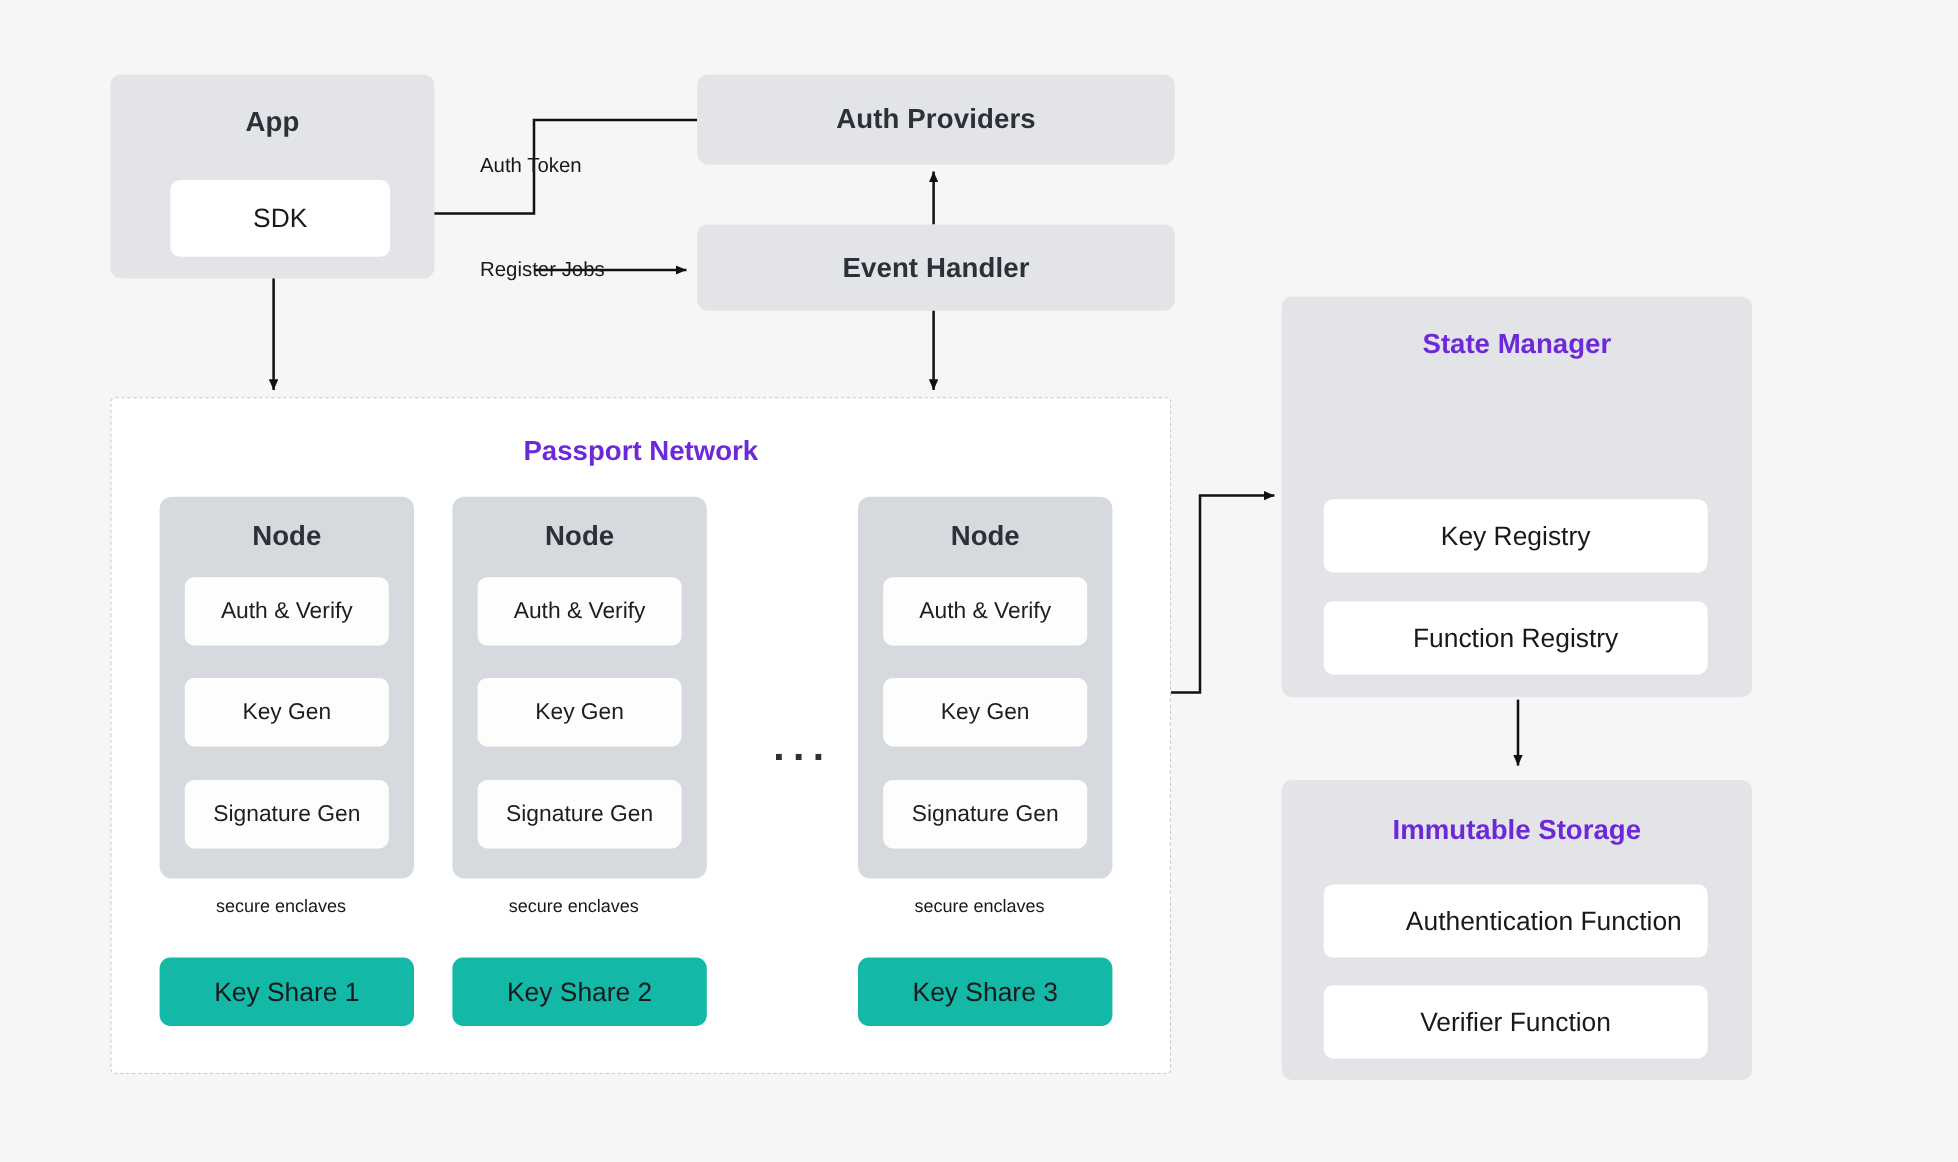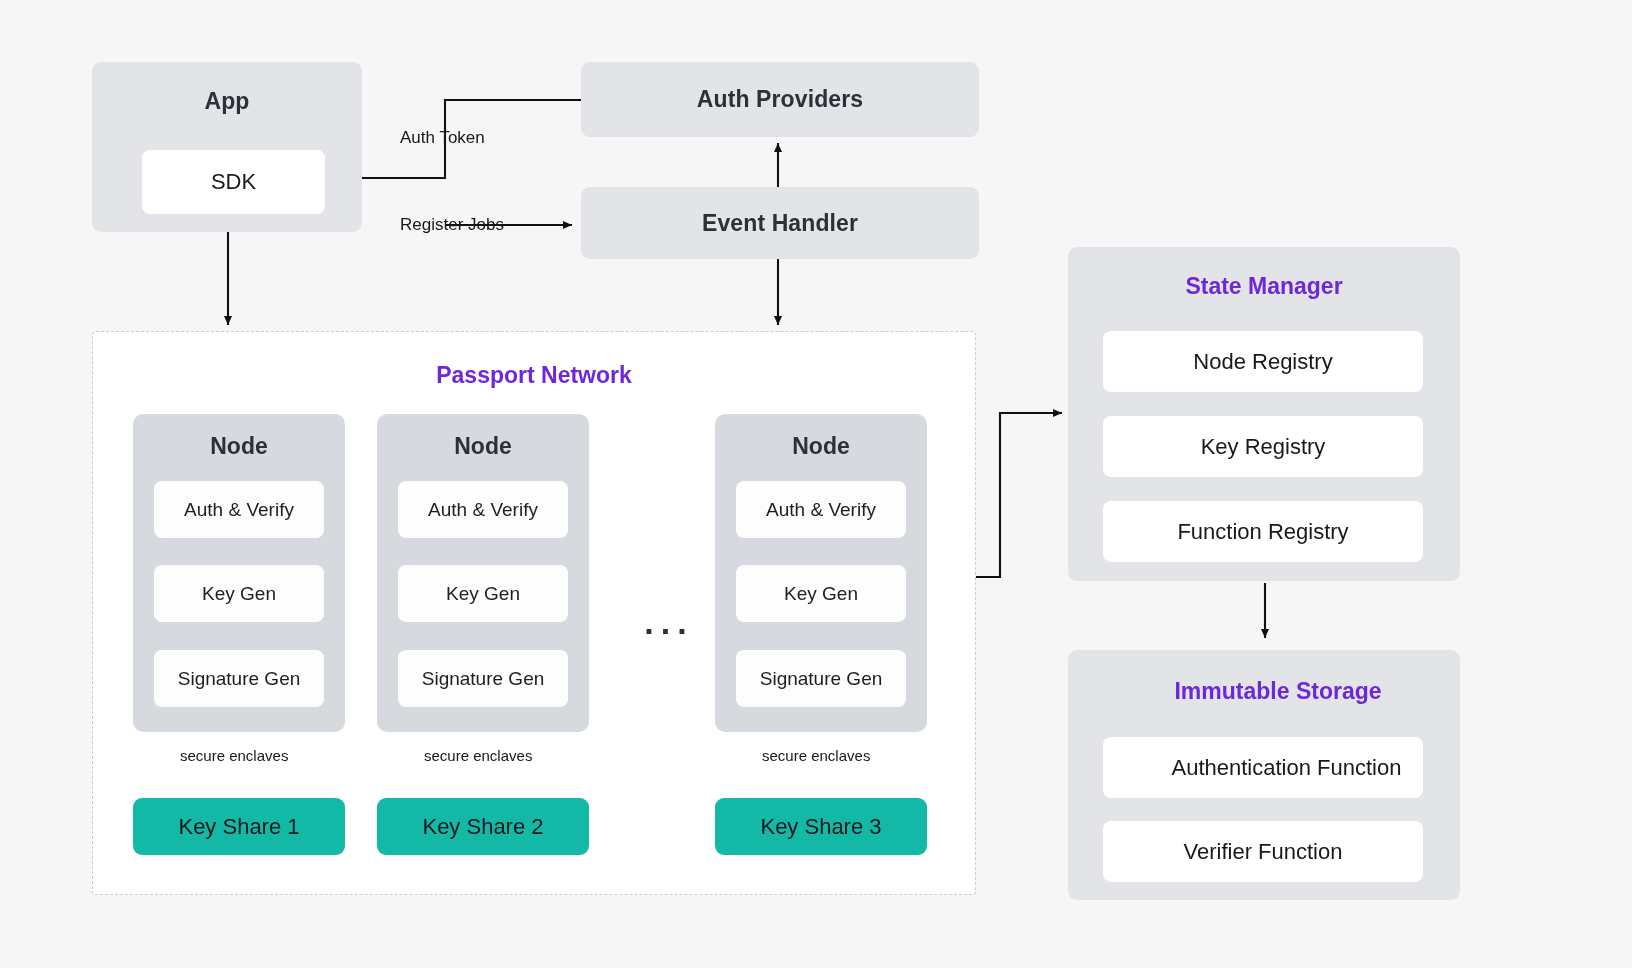--- a/index.html
+++ b/index.html
@@ -208,7 +208,6 @@
 
   <div class="box" style="left:1068px; top:227px; width:392px; height:334px;"></div>
   <div class="group-title" style="left:1068px; width:392px; top:253px;">State Manager</div>
-  <div class="card" style="left:1103px; top:311px; width:320px; height:61px;">Node Registry</div>
   <div class="card" style="left:1103px; top:481px; width:320px; height:61px;">Function Registry</div>
   <div class="card" style="left:1103px; top:396px; width:320px; height:61px;">Key Registry</div>
 

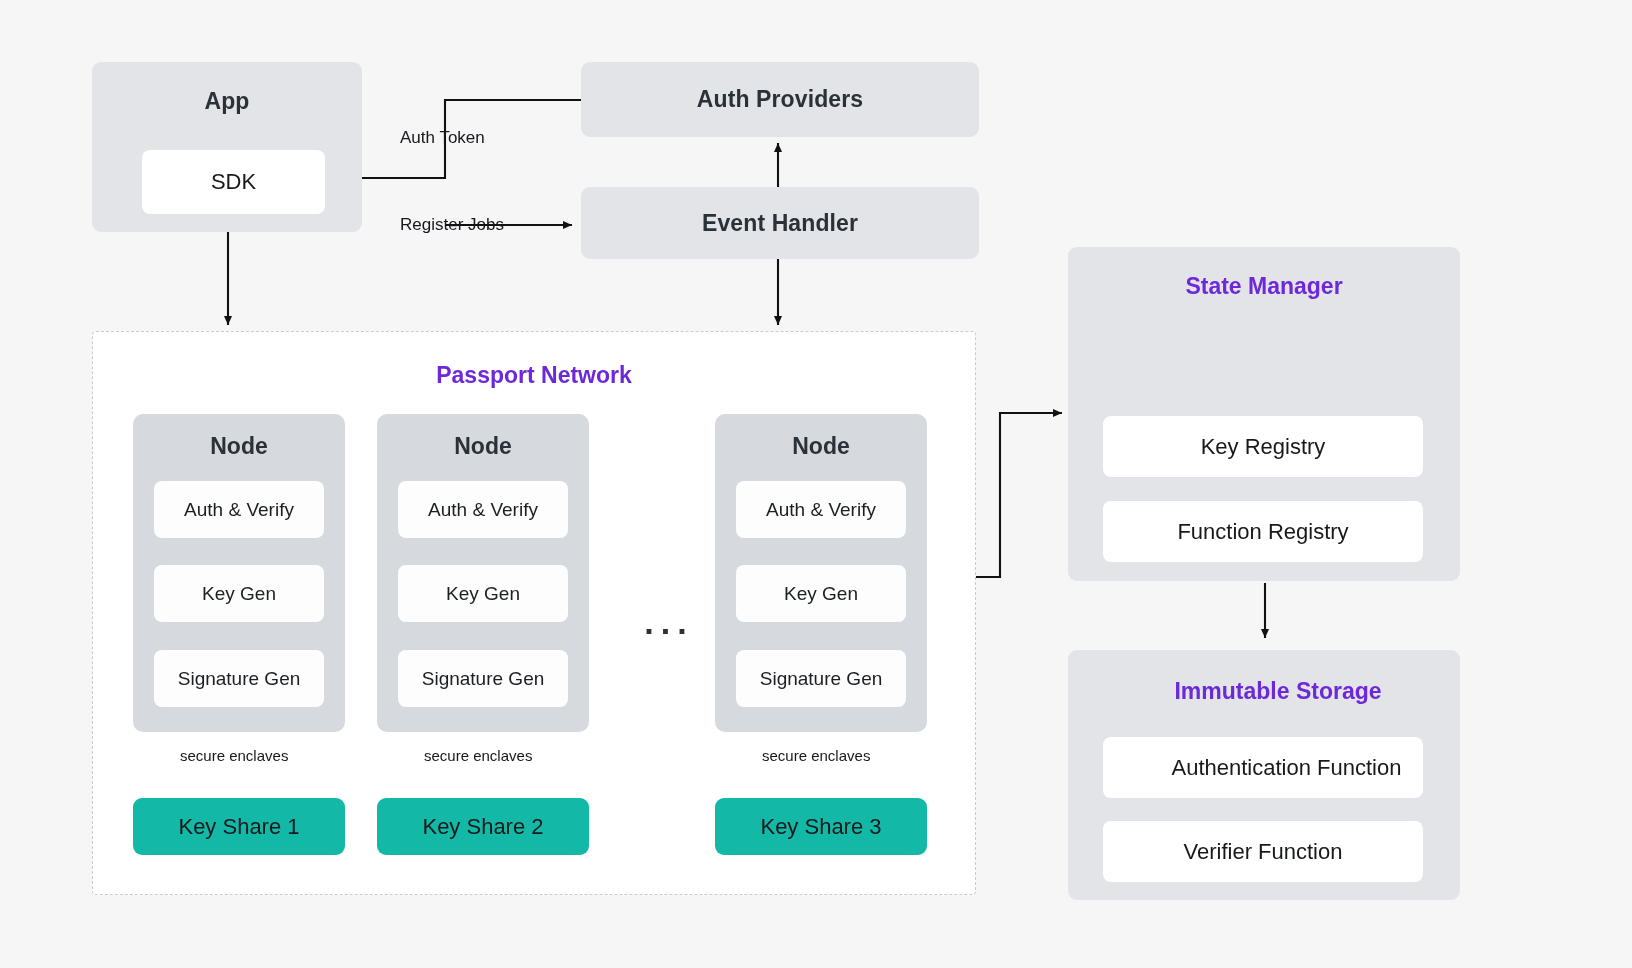--- a/index.html
+++ b/index.html
@@ -212,7 +212,7 @@
   <div class="card" style="left:1103px; top:396px; width:320px; height:61px;">Key Registry</div>
 
   <div class="box" style="left:1068px; top:630px; width:392px; height:250px;"></div>
-  <div class="group-title" style="left:1068px; width:392px; top:658px;padding-left:14px;">Immutable Storage</div>
+  <div class="group-title" style="left:1068px; width:392px; top:658px;">Immutable Storage</div>
   <div class="card" style="left:1103px; top:717px; width:320px; height:61px;padding-left:47px;">Authentication Function</div>
   <div class="card" style="left:1103px; top:801px; width:320px; height:61px;">Verifier Function</div>
 

